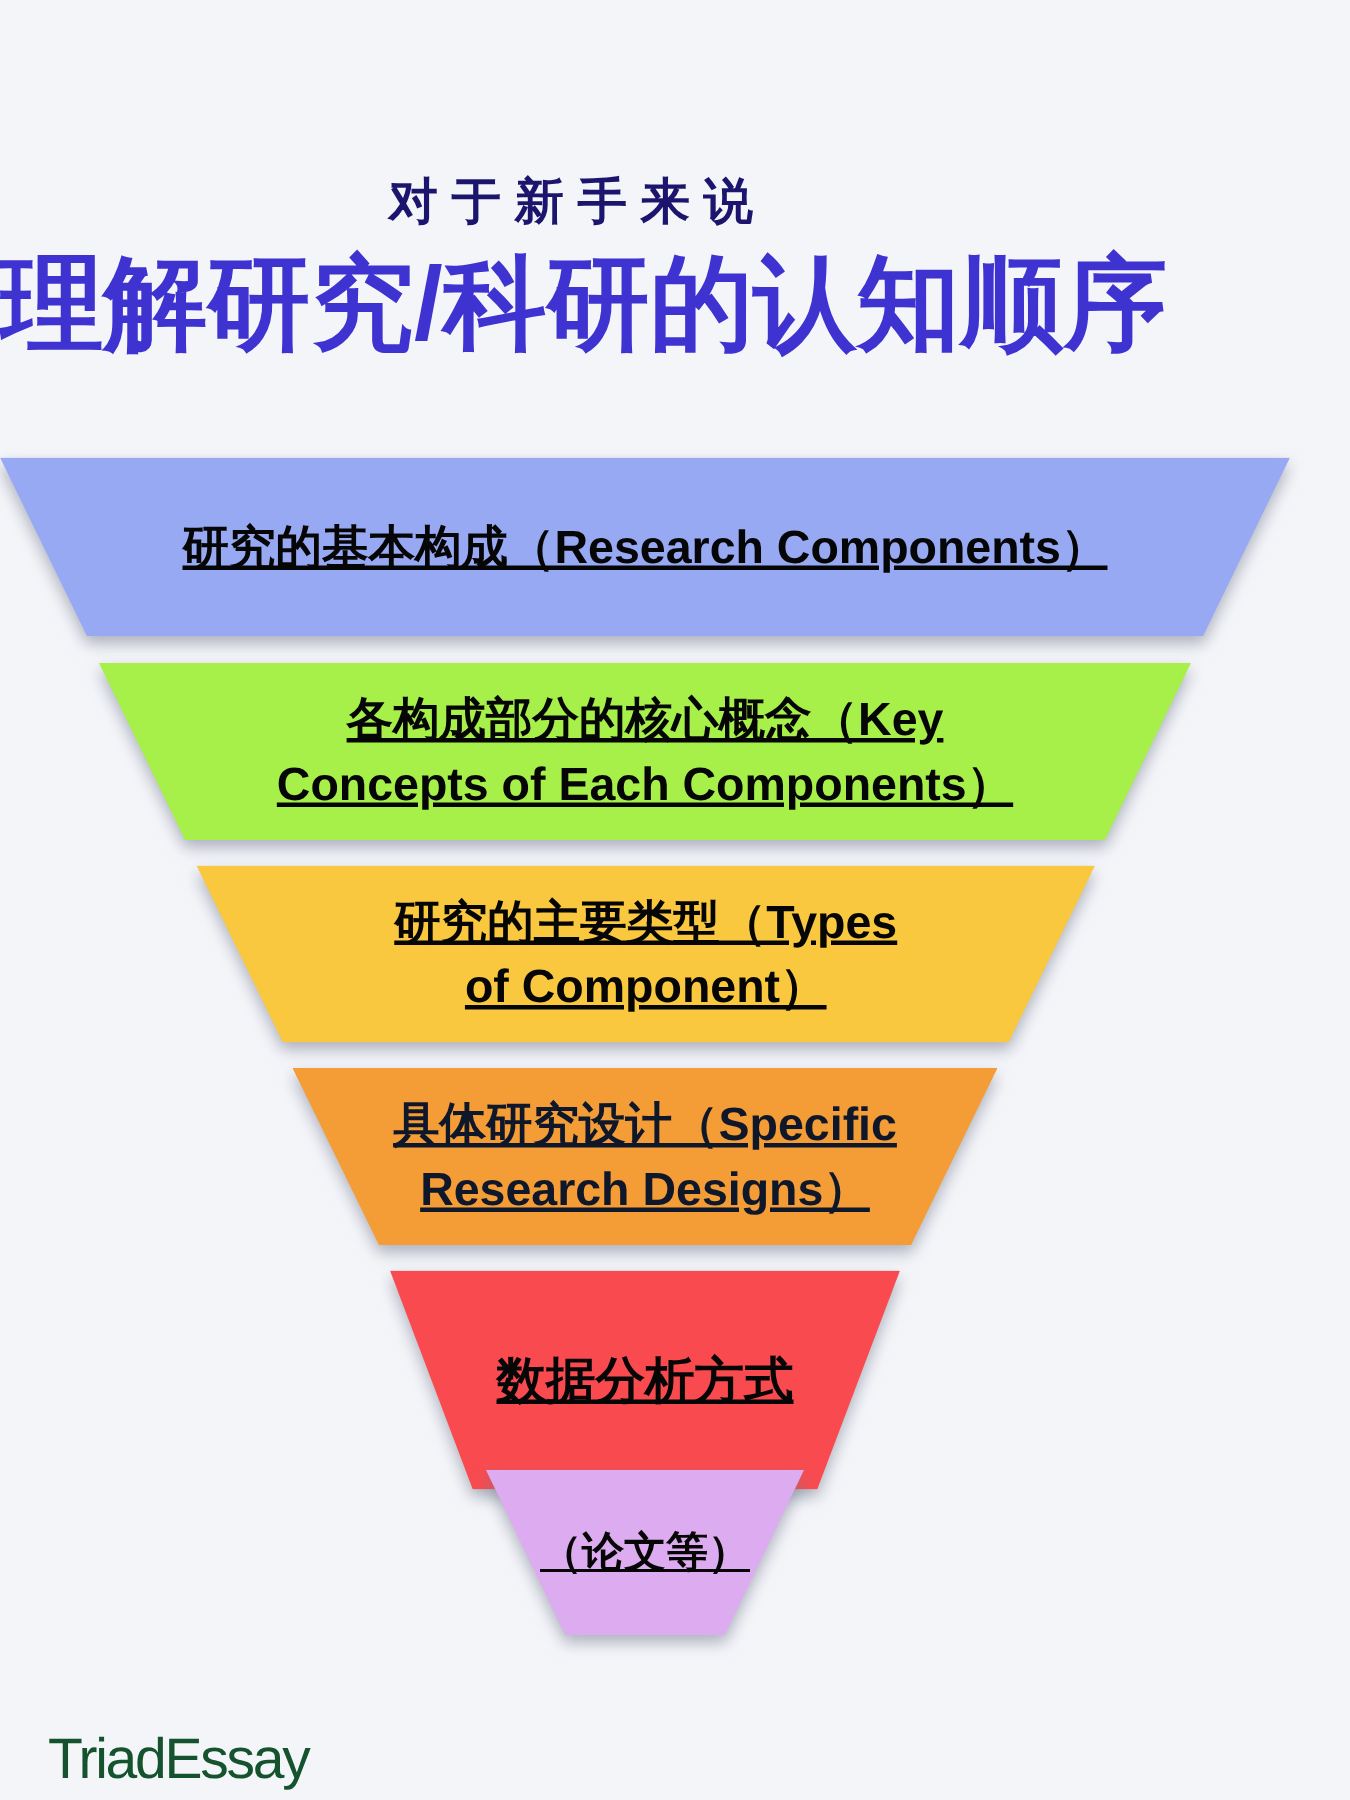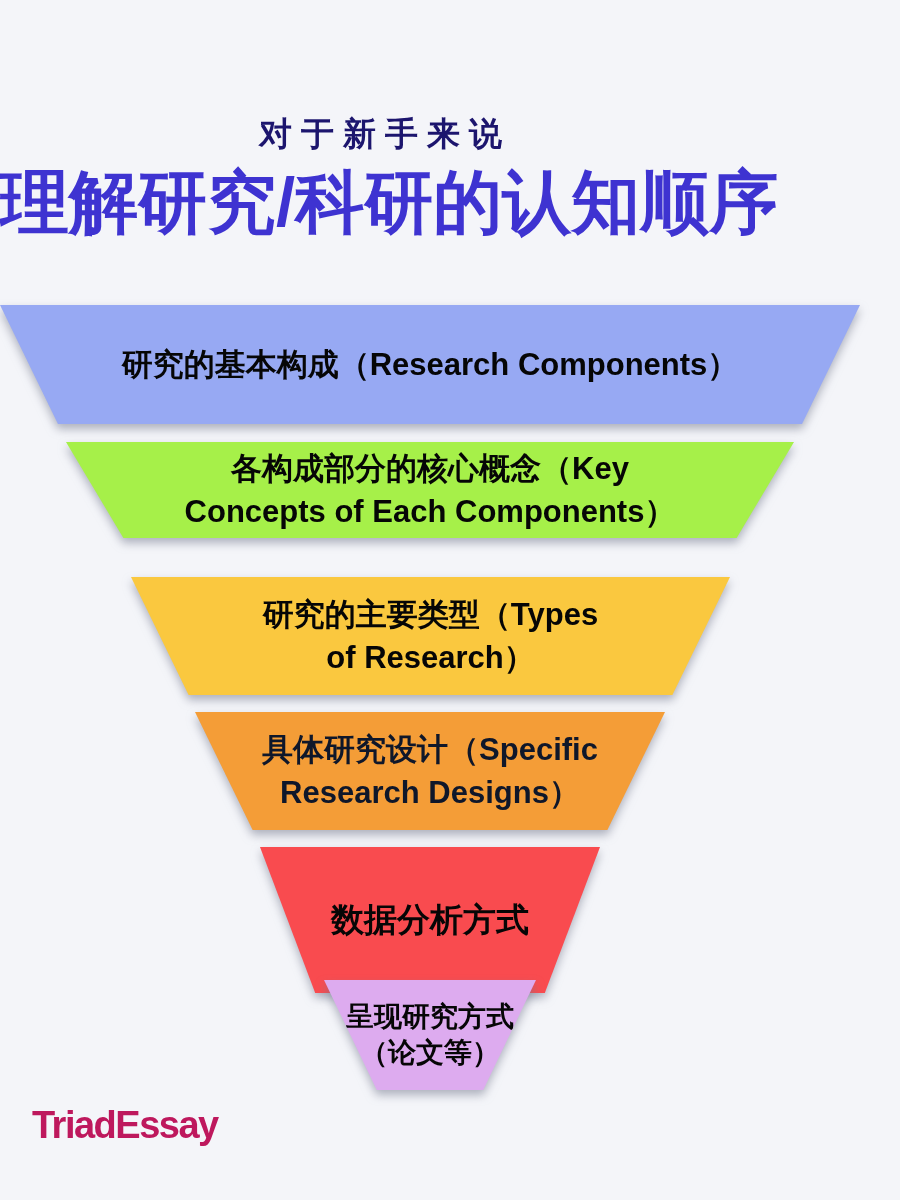--- a/index.html
+++ b/index.html
@@ -27,7 +27,7 @@
   .lv{
     width:100%;height:100%;
     display:flex;flex-direction:column;align-items:center;justify-content:center;
-    color:#060606;font-weight:800;text-align:center;line-height:1.4;
+    color:#060606;font-weight:800;text-align:center;line-height:1.4;text-decoration:underline;
   }
   .lv .line{display:block;white-space:nowrap;}
   .lv .line:empty{display:none;}

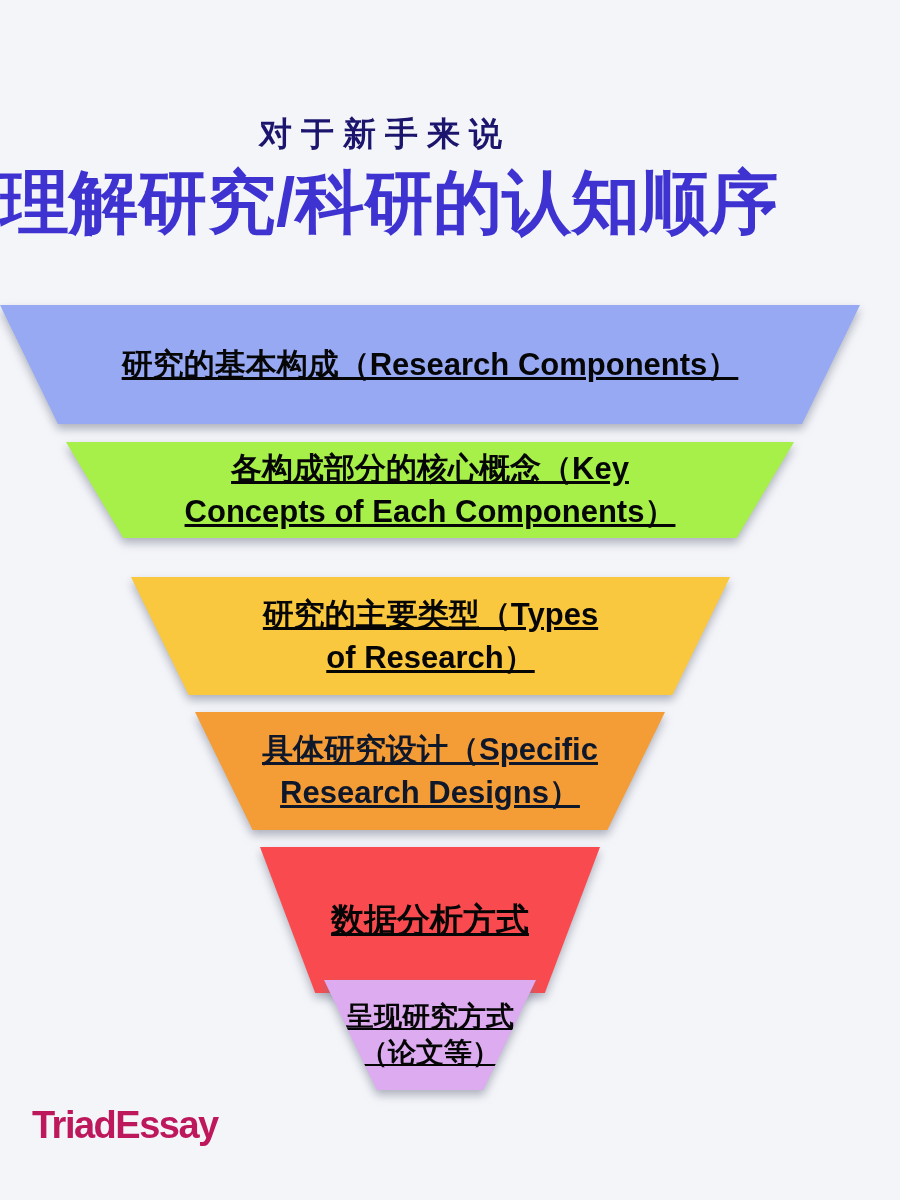--- a/index.html
+++ b/index.html
@@ -33,7 +33,7 @@
   .lv .line:empty{display:none;}
 
   .w1{left:0px;  top:305px; width:860px;height:119px;}
-  .w2{left:66px; top:442px; width:728px;height:96px;}
+  .w2{left:66px; top:442px; width:728px;height:118px;}
   .w3{left:131px;top:577px; width:599px;height:118px;}
   .w4{left:195px;top:712px; width:470px;height:118px;}
   .w5{left:260px;top:847px; width:340px;height:146px;}

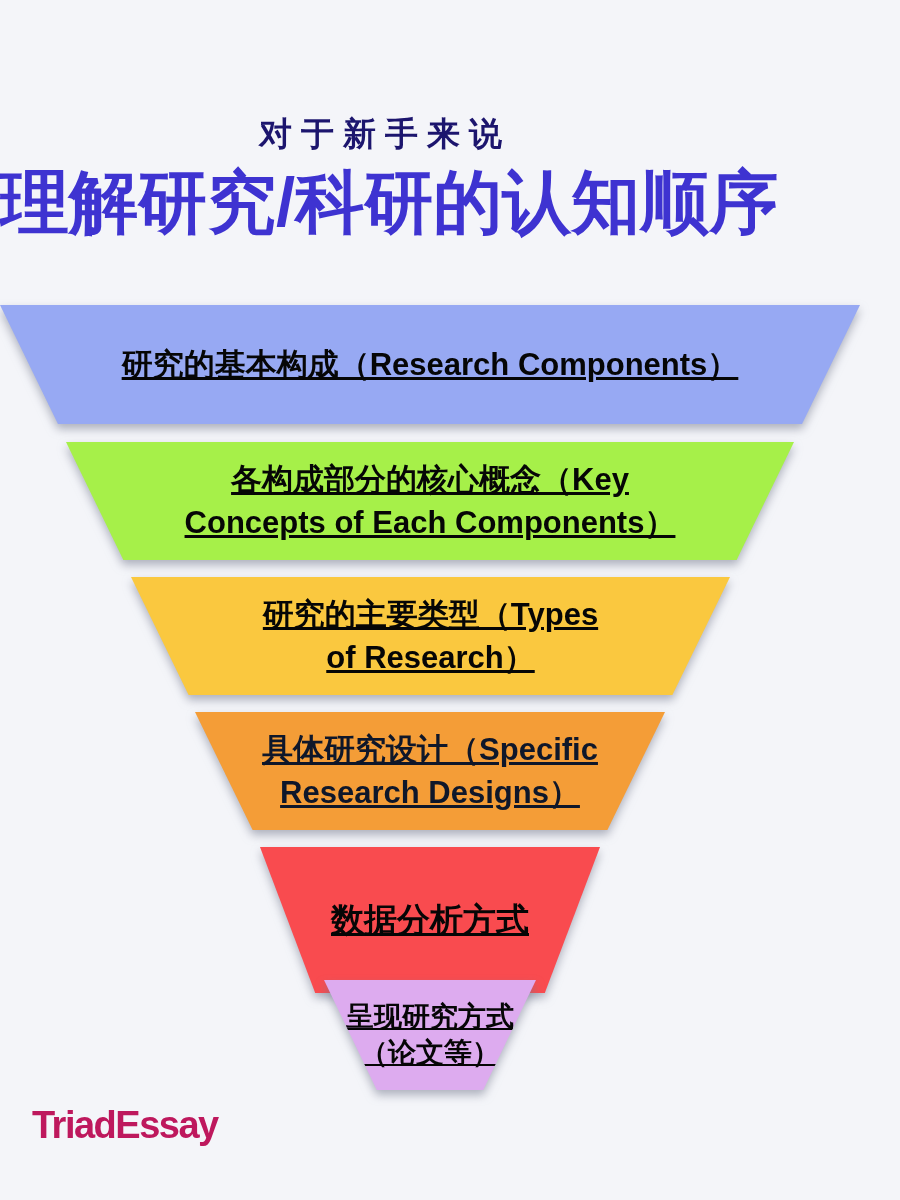--- a/index.html
+++ b/index.html
@@ -80,7 +80,7 @@
   <div class="lv-wrap w3">
     <div class="lv c3" style="background: rgb(250, 200, 63); color: rgb(6, 6, 6);">
       <span class="line">研究的主要类型（Types</span>
-      <span class="line">of Research）</span>
+      <span class="line">of Component）</span>
     </div>
   </div>
 

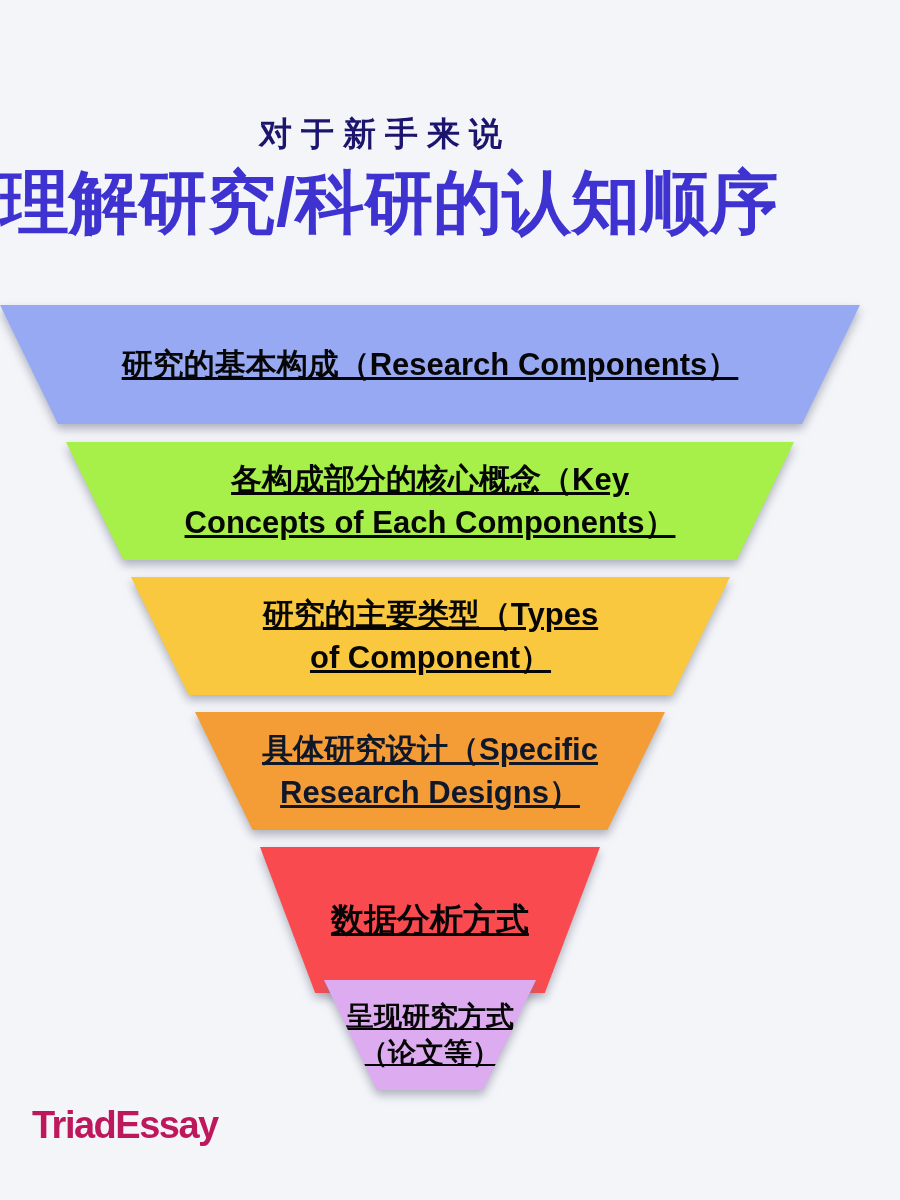--- a/index.html
+++ b/index.html
@@ -100,7 +100,6 @@
 
   <div class="lv-wrap w6">
     <div class="lv c6" style="background: rgb(221, 171, 239); color: rgb(6, 6, 6);">
-      <span class="line">呈现研究方式</span>
       <span class="line">（论文等）</span>
     </div>
   </div>

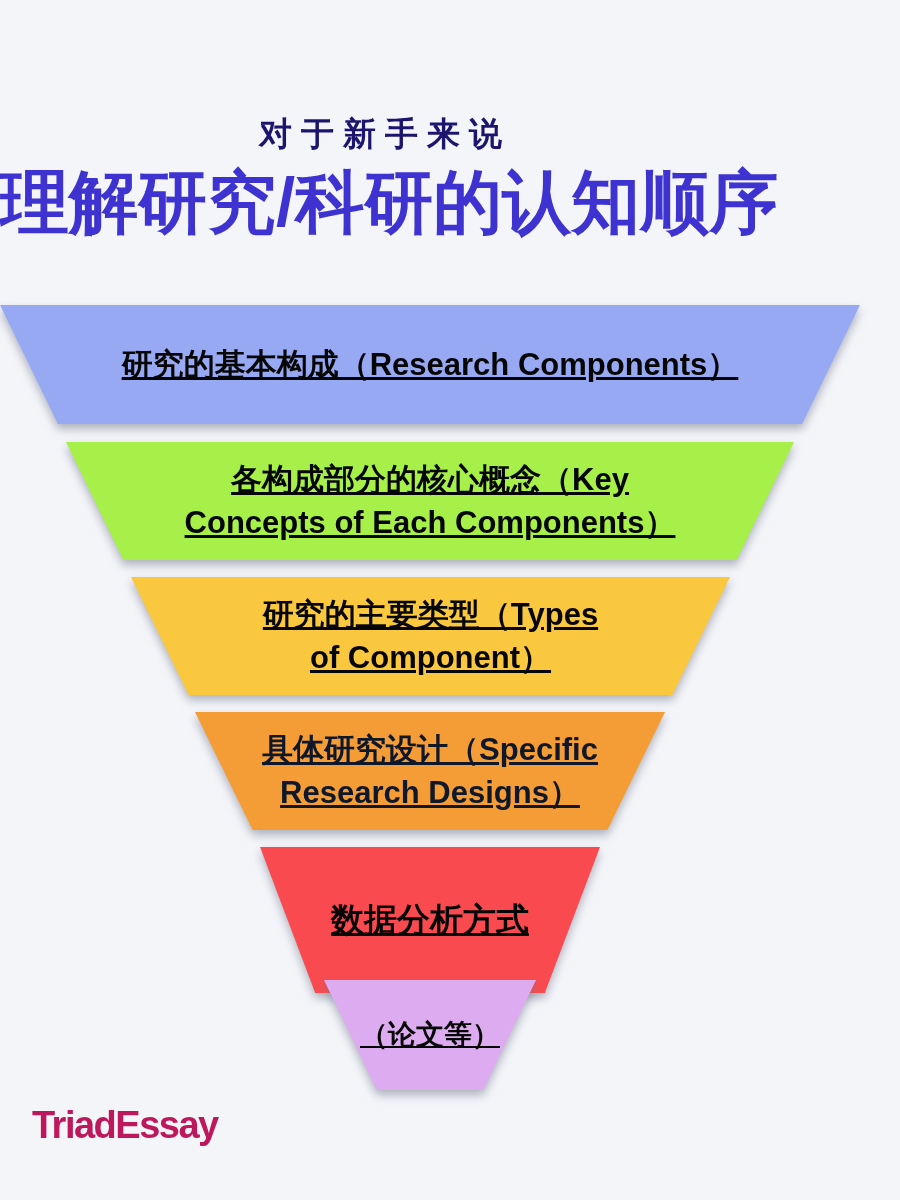--- a/index.html
+++ b/index.html
@@ -48,9 +48,9 @@
 
   
   .logo{
-    position:absolute;left:32px;top:1104px;
-    font-size:38px;font-weight:700;letter-spacing:-1.5px;
-    color:#be185d;
+    position:absolute;left:32px;top:1152px;
+    font-size:38px;font-weight:400;letter-spacing:-1.5px;
+    color:#14532d;
   }
 </style>
 </head>

